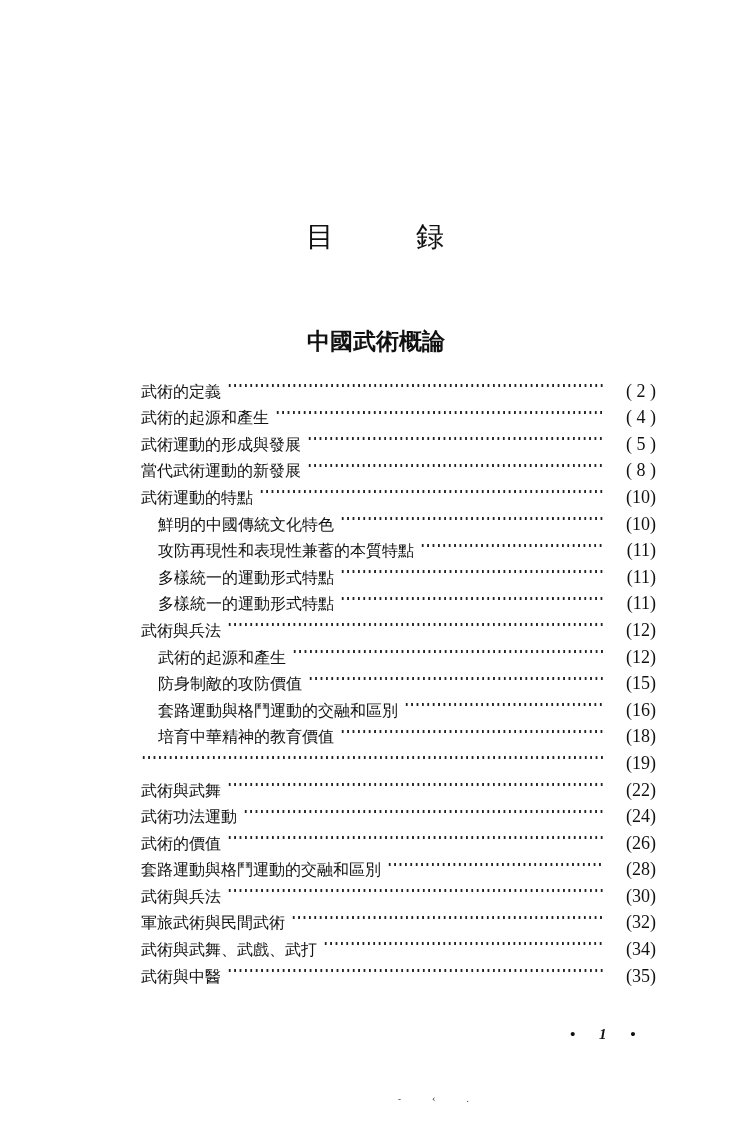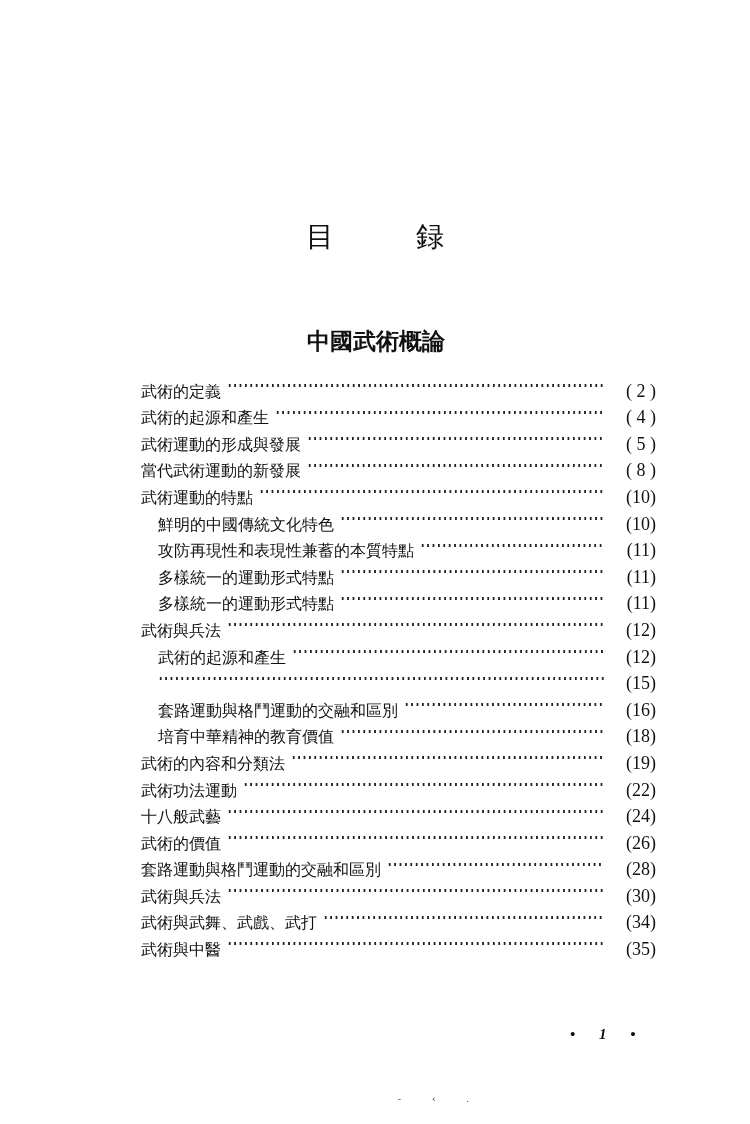--- a/index.html
+++ b/index.html
@@ -115,6 +115,7 @@
       <span class="page">(12)</span>
     </div>
   <div class="row sub">
+      <span class="label">防身制敵的攻防價值</span>
       <span class="dots"></span>
       <span class="page">(15)</span>
     </div>

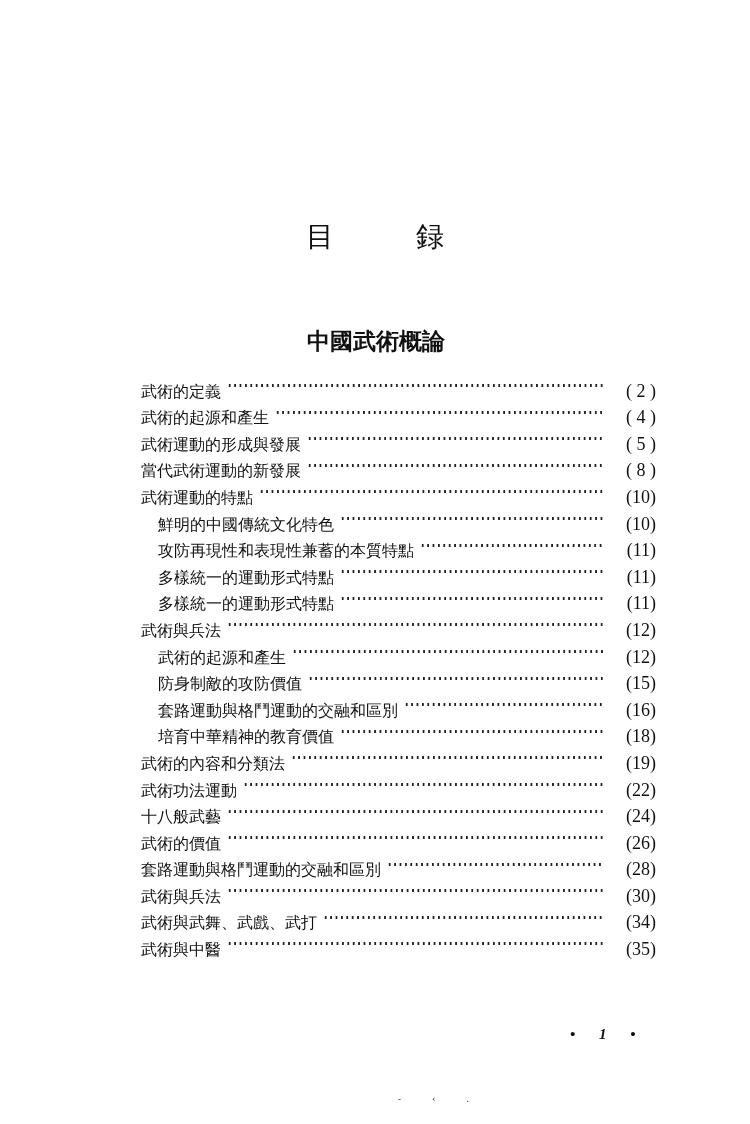--- a/index.html
+++ b/index.html
@@ -130,7 +130,6 @@
       <span class="page">(18)</span>
     </div>
   <div class="row">
-      <span class="label">武術的內容和分類法</span>
       <span class="dots"></span>
       <span class="page">(19)</span>
     </div>

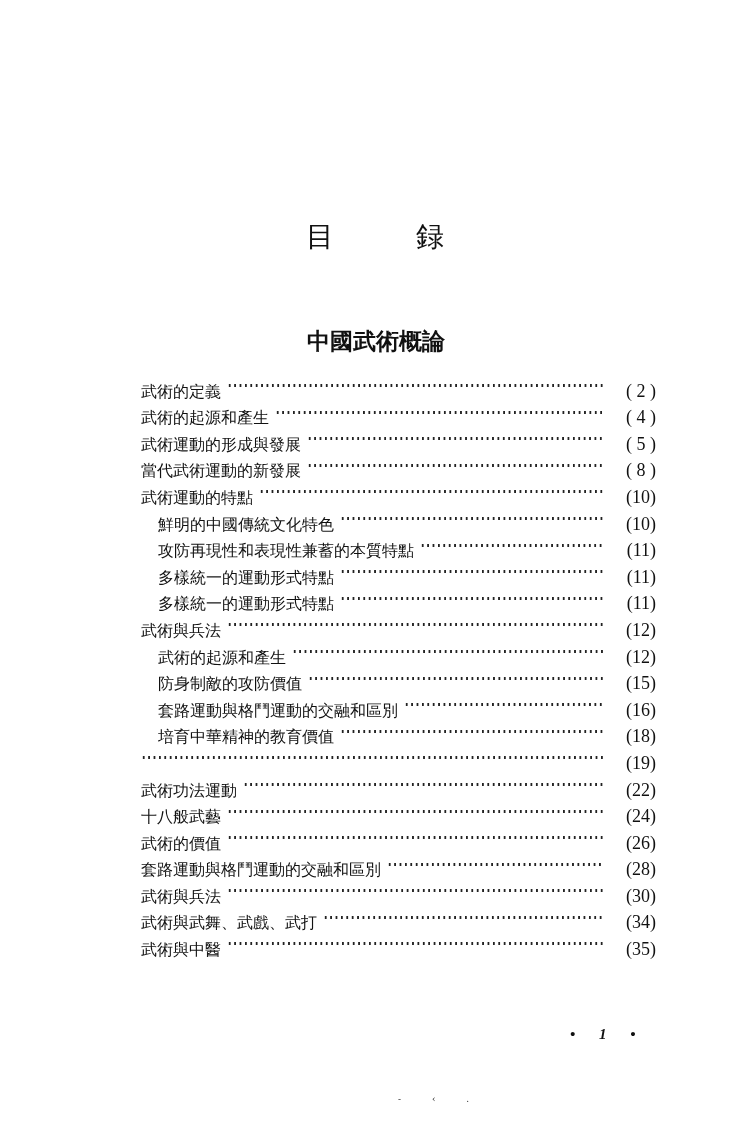--- a/index.html
+++ b/index.html
@@ -134,7 +134,7 @@
       <span class="page">(19)</span>
     </div>
   <div class="row">
-      <span class="label">武術功法運動</span>
+      <span class="label">武術與武舞</span>
       <span class="dots"></span>
       <span class="page">(22)</span>
     </div>

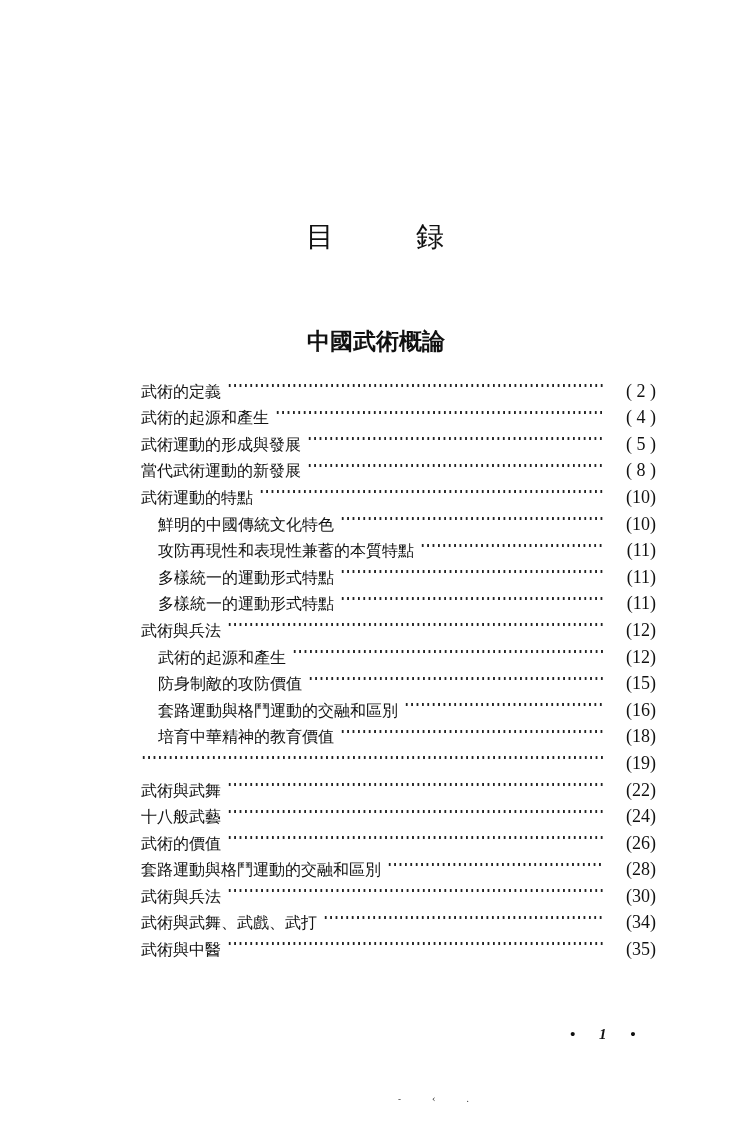--- a/index.html
+++ b/index.html
@@ -139,7 +139,7 @@
       <span class="page">(22)</span>
     </div>
   <div class="row">
-      <span class="label">十八般武藝</span>
+      <span class="label">武術功法運動</span>
       <span class="dots"></span>
       <span class="page">(24)</span>
     </div>

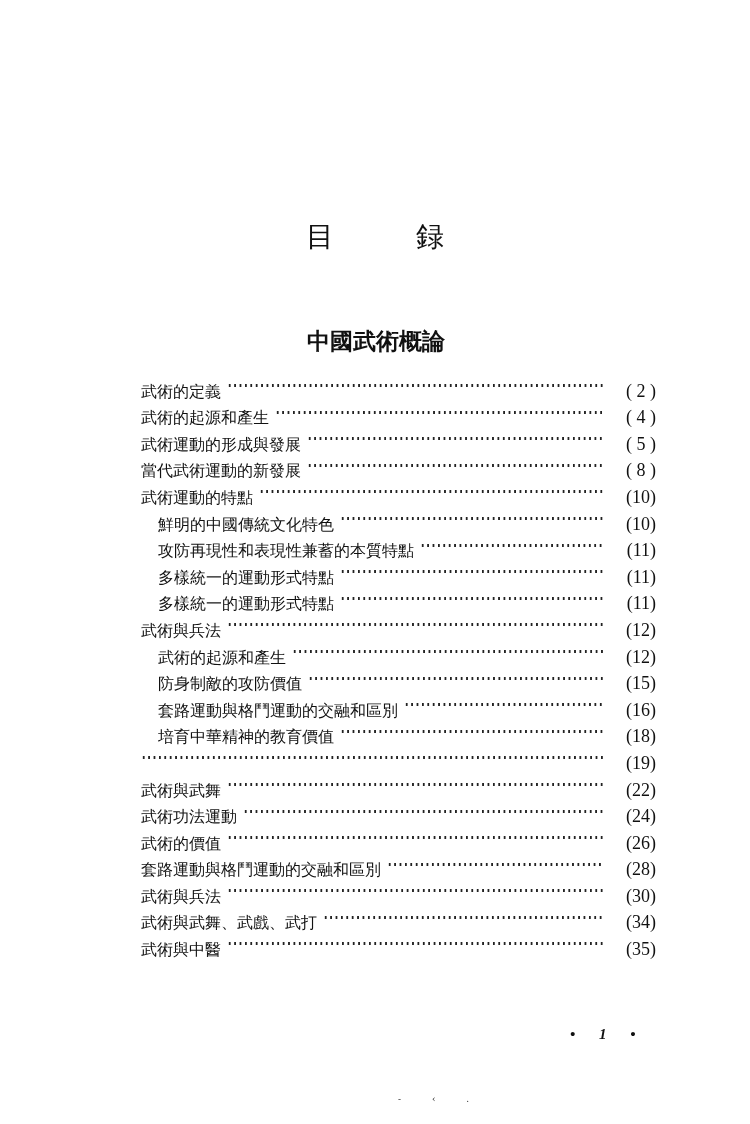--- a/index.html
+++ b/index.html
@@ -159,6 +159,11 @@
       <span class="page">(30)</span>
     </div>
   <div class="row">
+      <span class="label">軍旅武術與民間武術</span>
+      <span class="dots"></span>
+      <span class="page">(32)</span>
+    </div>
+  <div class="row">
       <span class="label">武術與武舞、武戲、武打</span>
       <span class="dots"></span>
       <span class="page">(34)</span>

